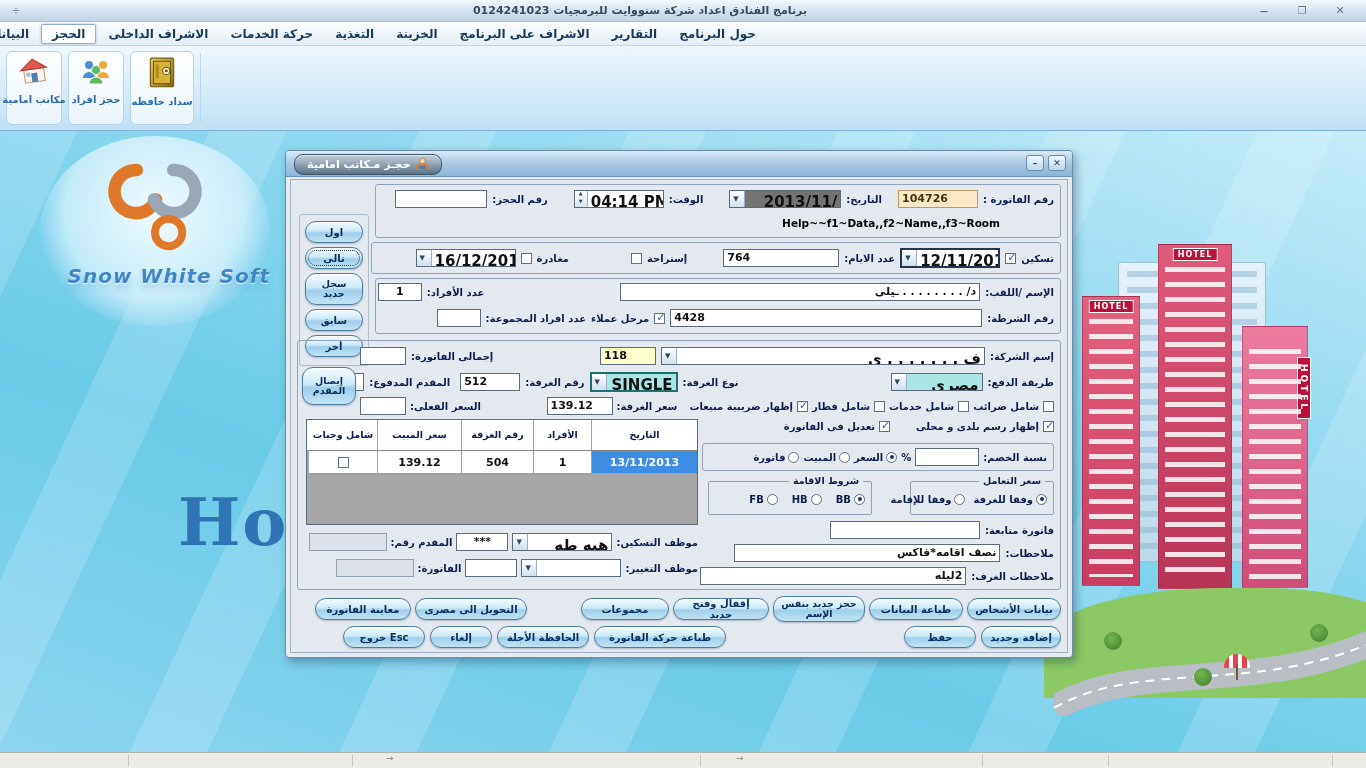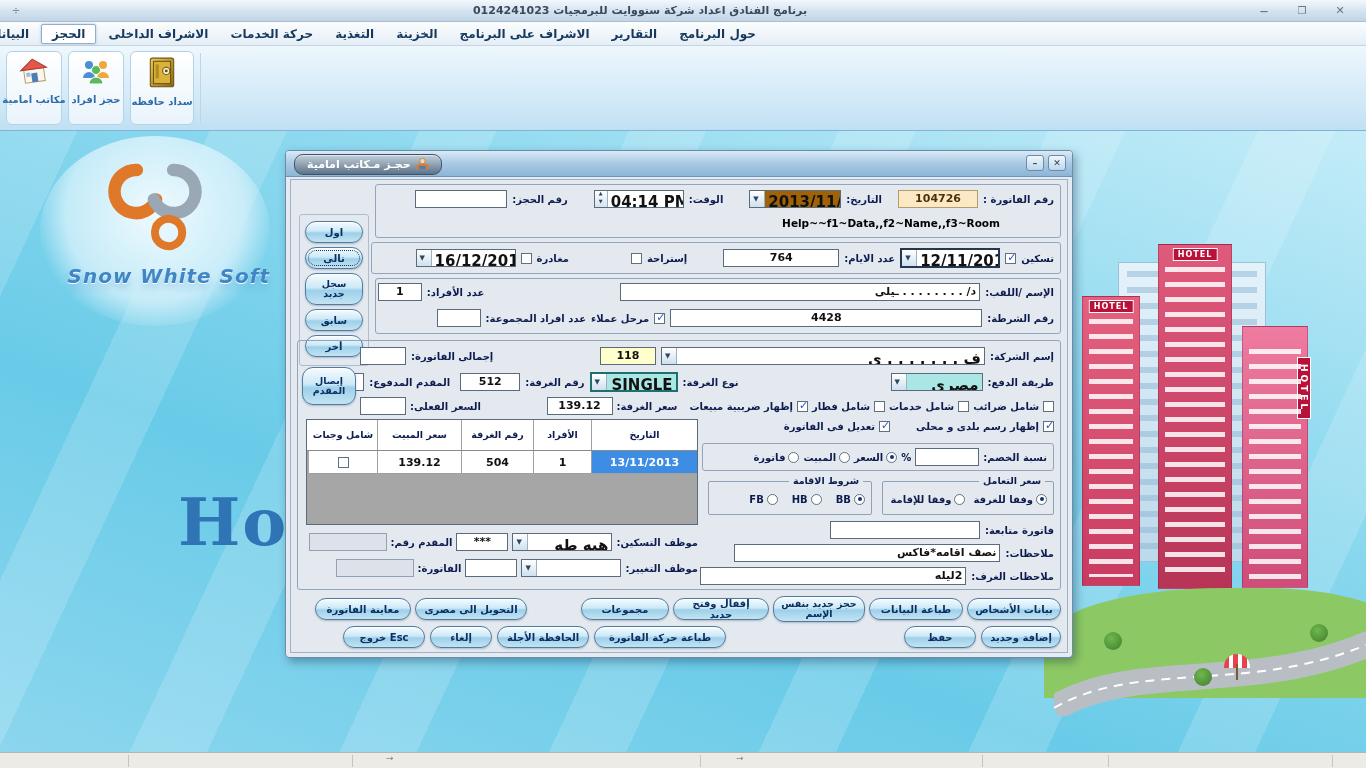--- a/index.html
+++ b/index.html
@@ -292,7 +292,7 @@
         <span class="tb num" style="width:80px;background:#fbe9c6;border-color:#b89b6a;color:#4a3208">104726</span>
         <span class="sp" style="width:6px"></span>
         <span class="lb">التاريخ:</span>
-        <span class="cmb" style="width:92px;background:#a16207">
+        <span class="cmb" style="width:112px;background:#737373">
             <i class="ar"></i>
             <b class="val num">2013/11/</b>
           </span>

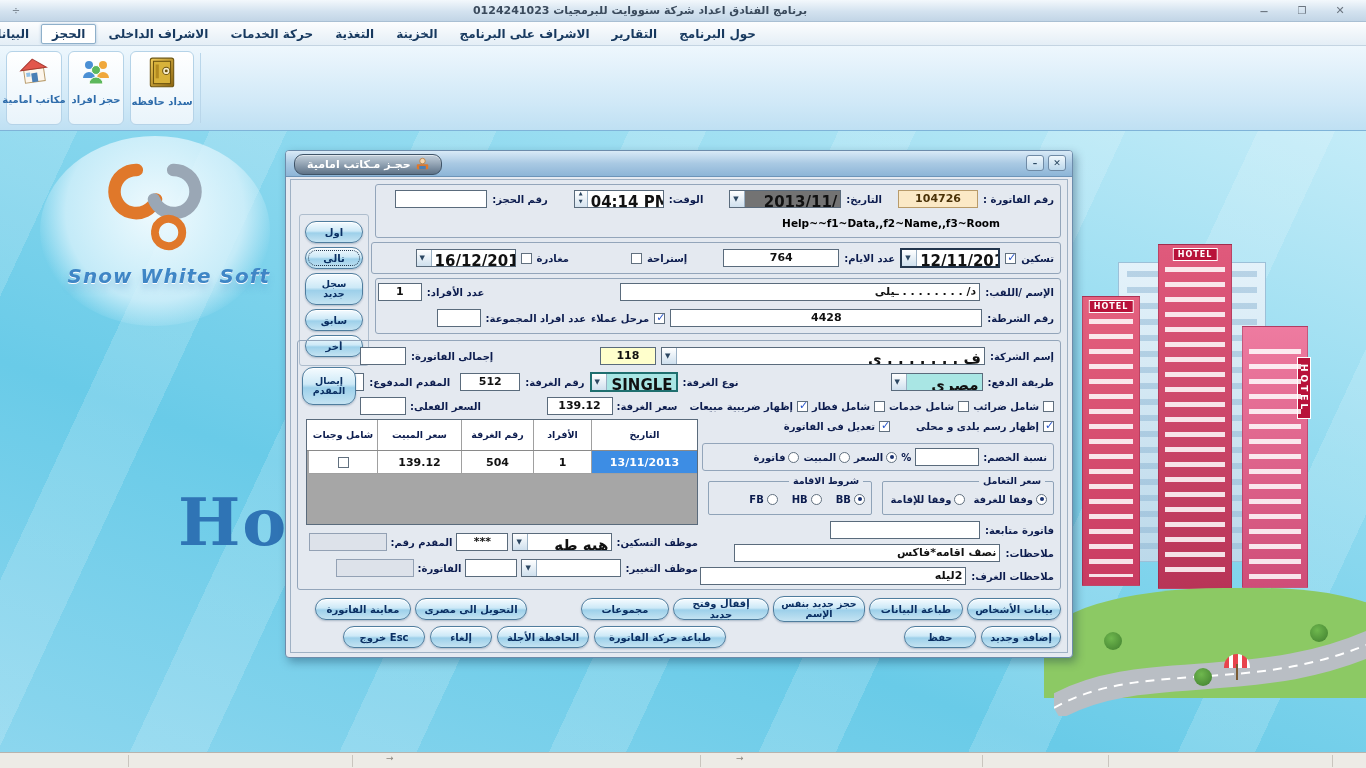--- a/index.html
+++ b/index.html
@@ -94,7 +94,7 @@
   .lb{font-size:10px;font-weight:bold;color:#0c1c4e;white-space:nowrap;flex:none}
   .tb{height:18px;background:#fff;border:1px solid #5a6b7c;font-size:11px;font-weight:bold;color:#111;
     padding:1px 3px;white-space:nowrap;overflow:hidden;flex:none}
-  .num{direction:ltr;text-align:center}
+  .num{direction:ltr;text-align:left}
   .ctr{text-align:center}
   .dis{background:#dde2ea;border-color:#93a1b4}
   .gx{position:absolute;border:1px solid #93a5ba;border-radius:3px}

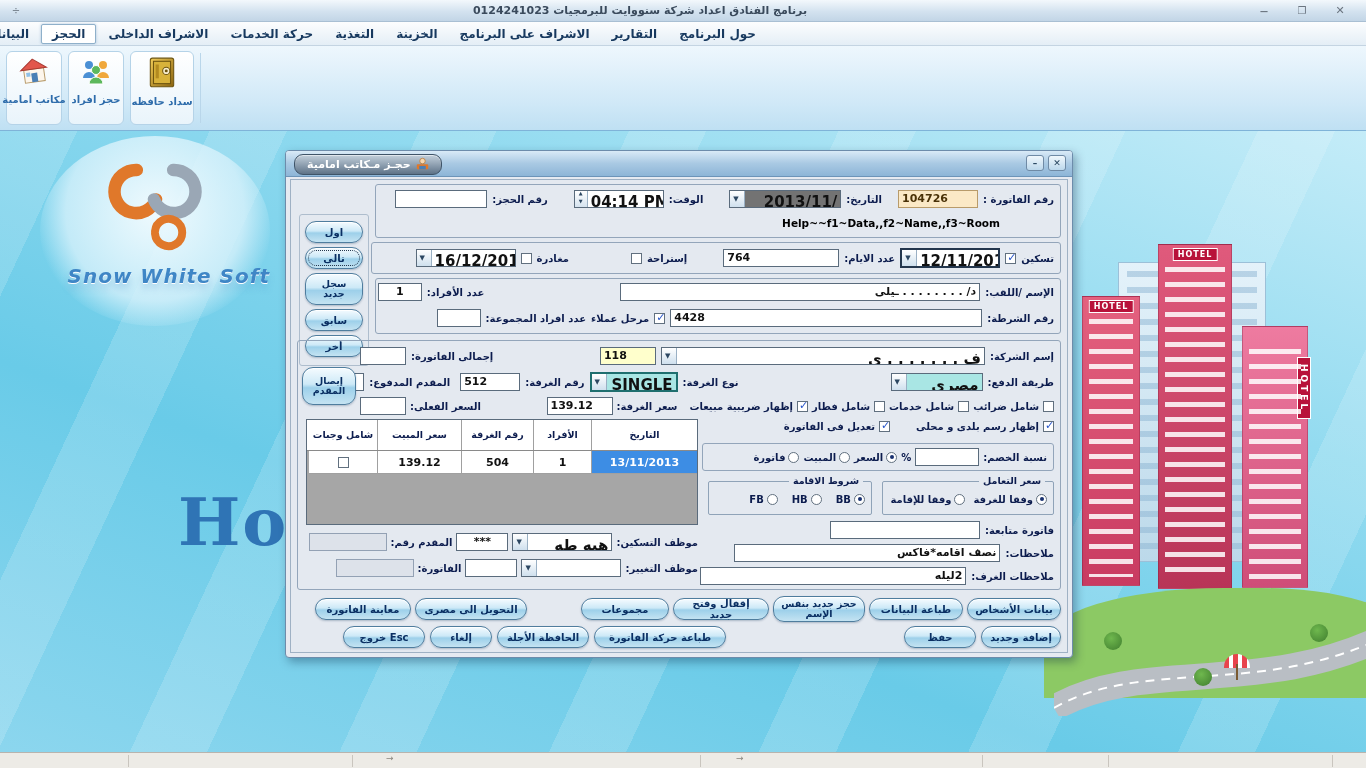--- a/index.html
+++ b/index.html
@@ -433,7 +433,7 @@
         </div>
       </div>
 
-      <div class="fs" style="right:6px;width:172px;top:140px;height:34px">
+      <div class="fs" style="right:6px;width:144px;top:140px;height:34px">
         <span class="leg">سعر التعامل</span>
         <div class="fitems">
           <span class="ritem">

